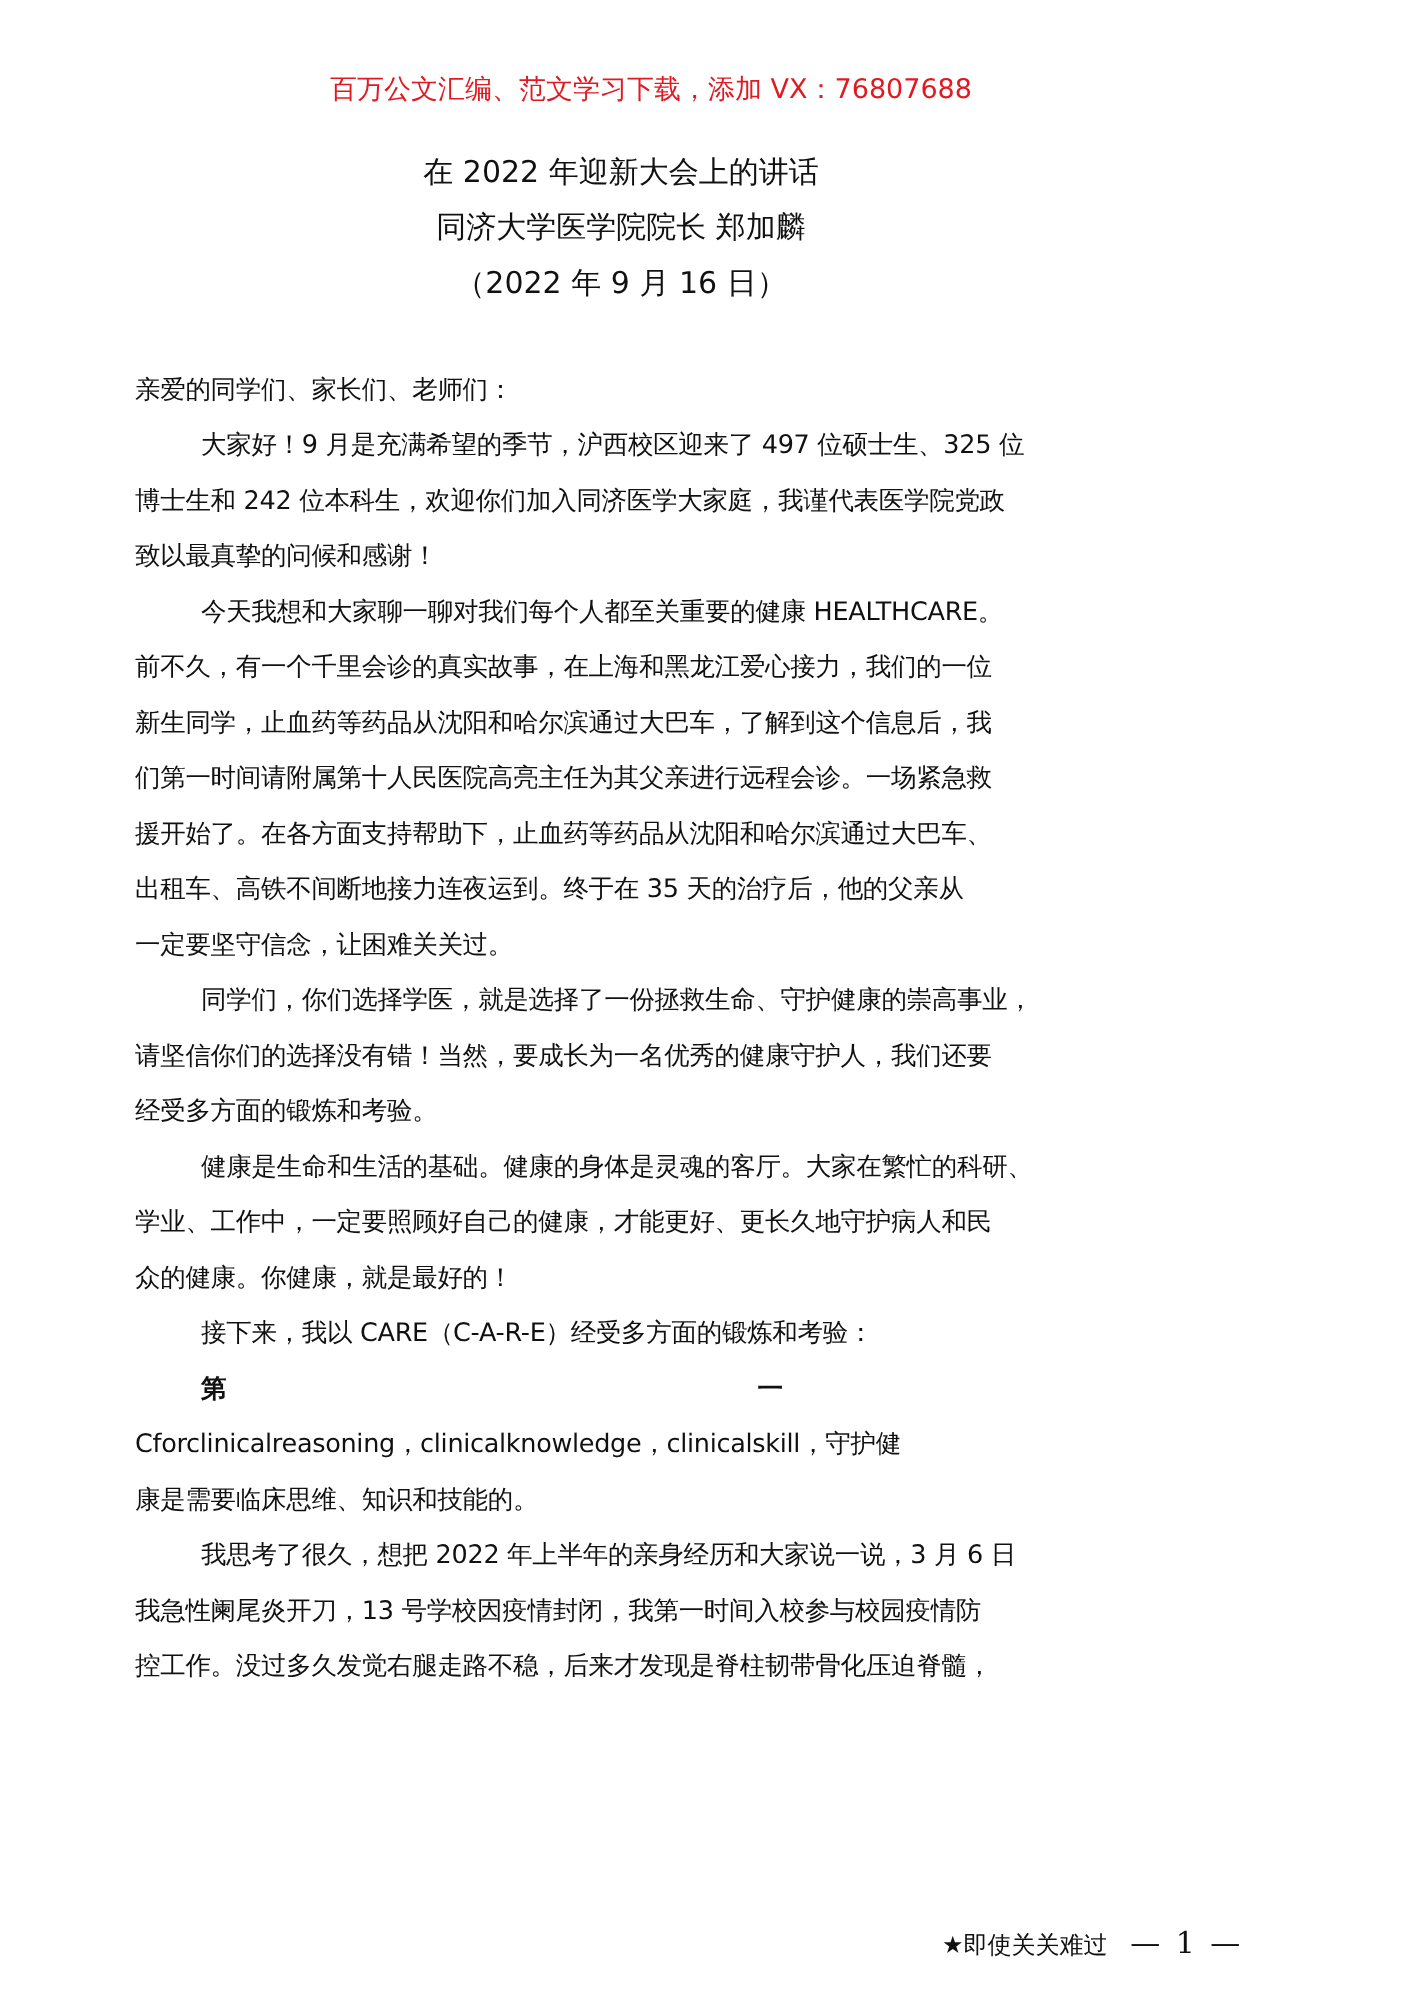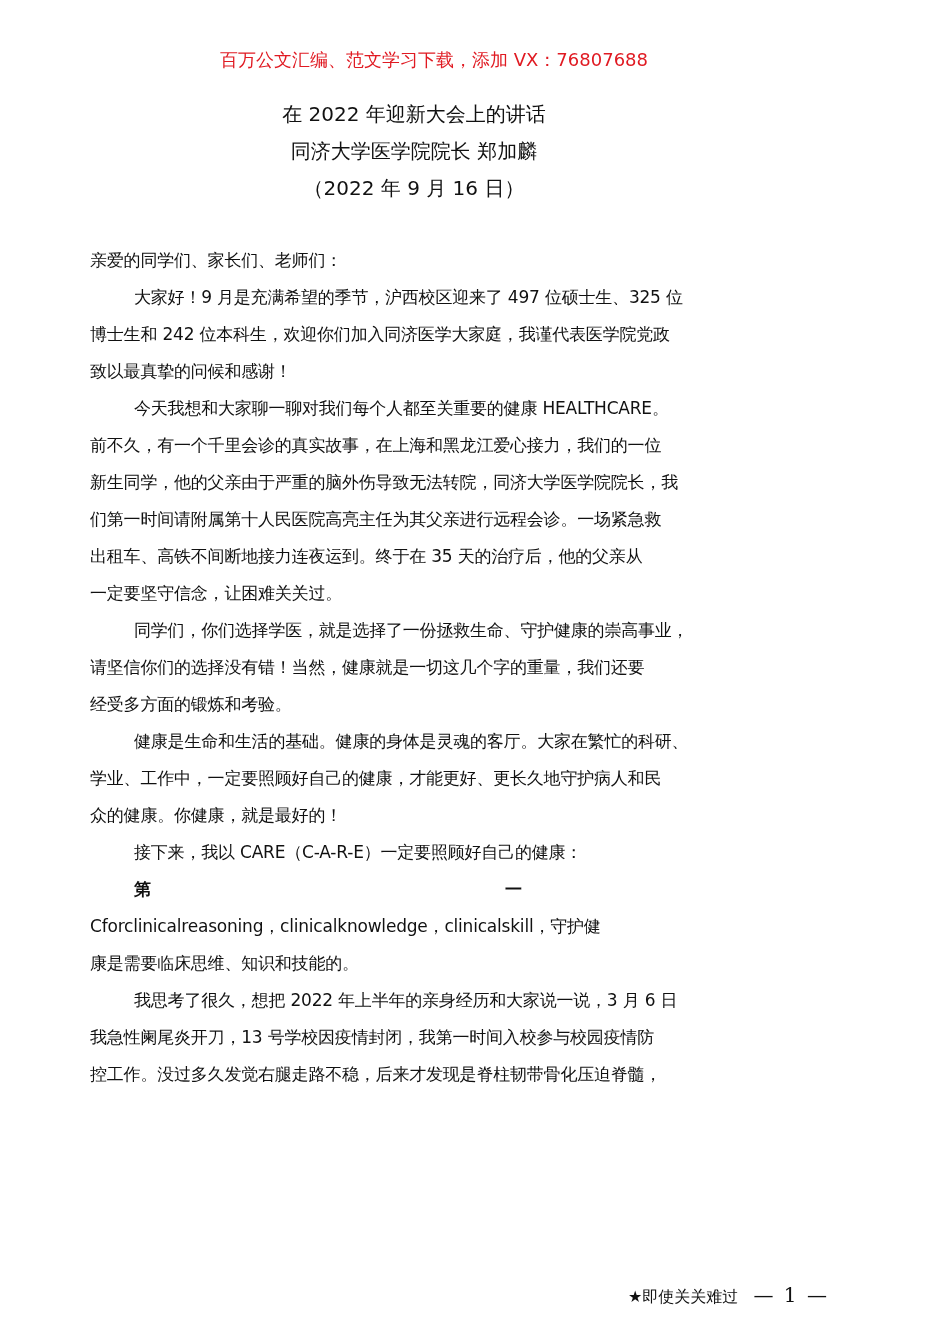--- a/index.html
+++ b/index.html
@@ -98,7 +98,7 @@
   <div>
     <div class="line indent">今天我想和大家聊一聊对我们每个人都至关重要的健康 HEALTHCARE。</div>
     <div class="line">前不久，有一个千里会诊的真实故事，在上海和黑龙江爱心接力，我们的一位</div>
-    <div class="line">新生同学，他的父亲由于严重的脑外伤导致无法转院，同济大学医学院院长，我</div>
+    <div class="line">新生同学，止血药等药品从沈阳和哈尔滨通过大巴车，了解到这个信息后，我</div>
     <div class="line">们第一时间请附属第十人民医院高亮主任为其父亲进行远程会诊。一场紧急救</div>
     <div class="line">出租车、高铁不间断地接力连夜运到。终于在 35 天的治疗后，他的父亲从</div>
     <div class="line">一定要坚守信念，让困难关关过。</div>

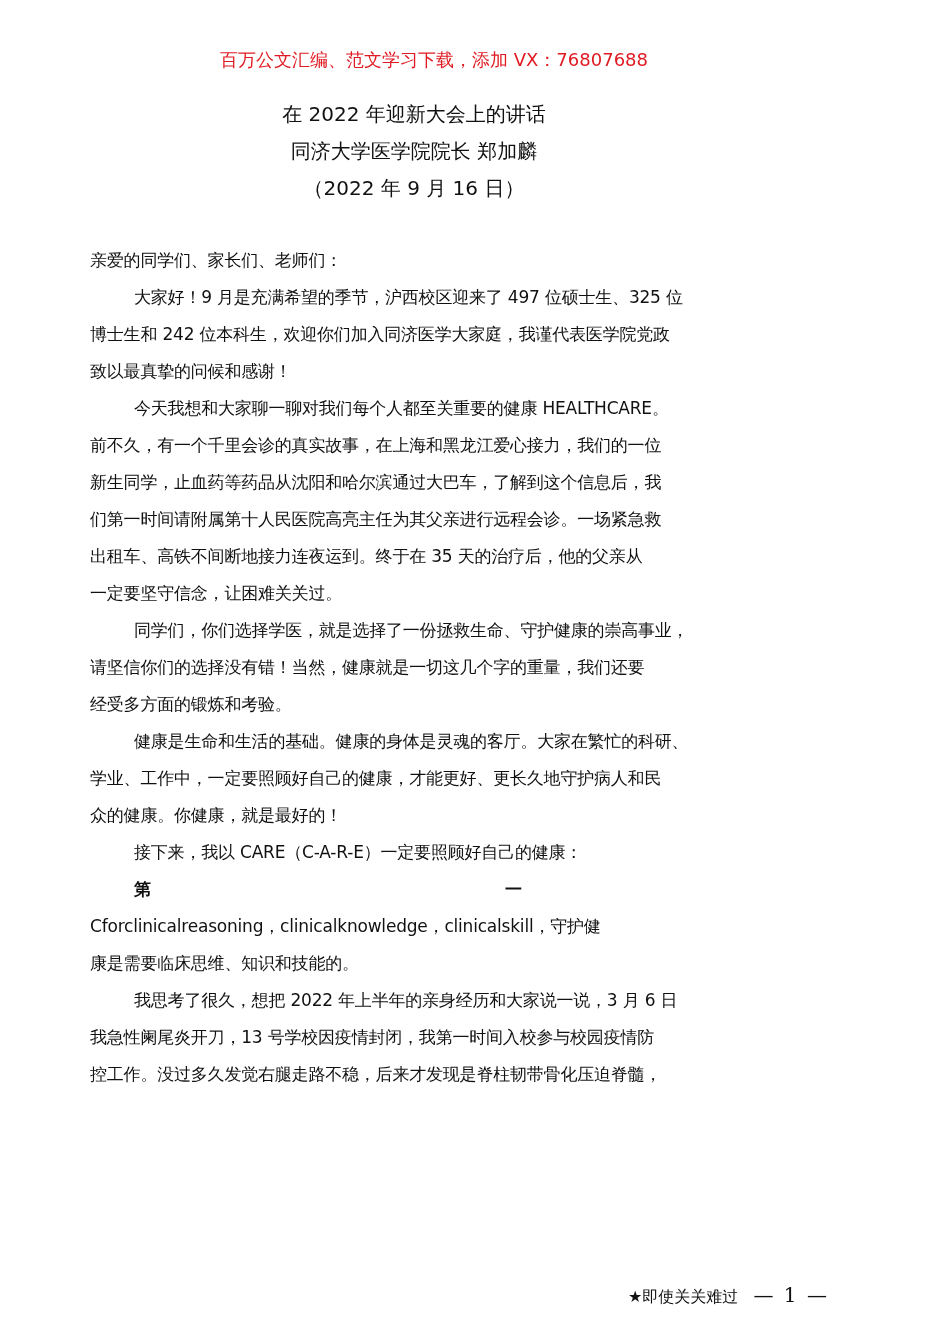--- a/index.html
+++ b/index.html
@@ -100,6 +100,7 @@
     <div class="line">前不久，有一个千里会诊的真实故事，在上海和黑龙江爱心接力，我们的一位</div>
     <div class="line">新生同学，止血药等药品从沈阳和哈尔滨通过大巴车，了解到这个信息后，我</div>
     <div class="line">们第一时间请附属第十人民医院高亮主任为其父亲进行远程会诊。一场紧急救</div>
+    <div class="line">援开始了。在各方面支持帮助下，止血药等药品从沈阳和哈尔滨通过大巴车、</div>
     <div class="line">出租车、高铁不间断地接力连夜运到。终于在 35 天的治疗后，他的父亲从</div>
     <div class="line">一定要坚守信念，让困难关关过。</div>
   </div>

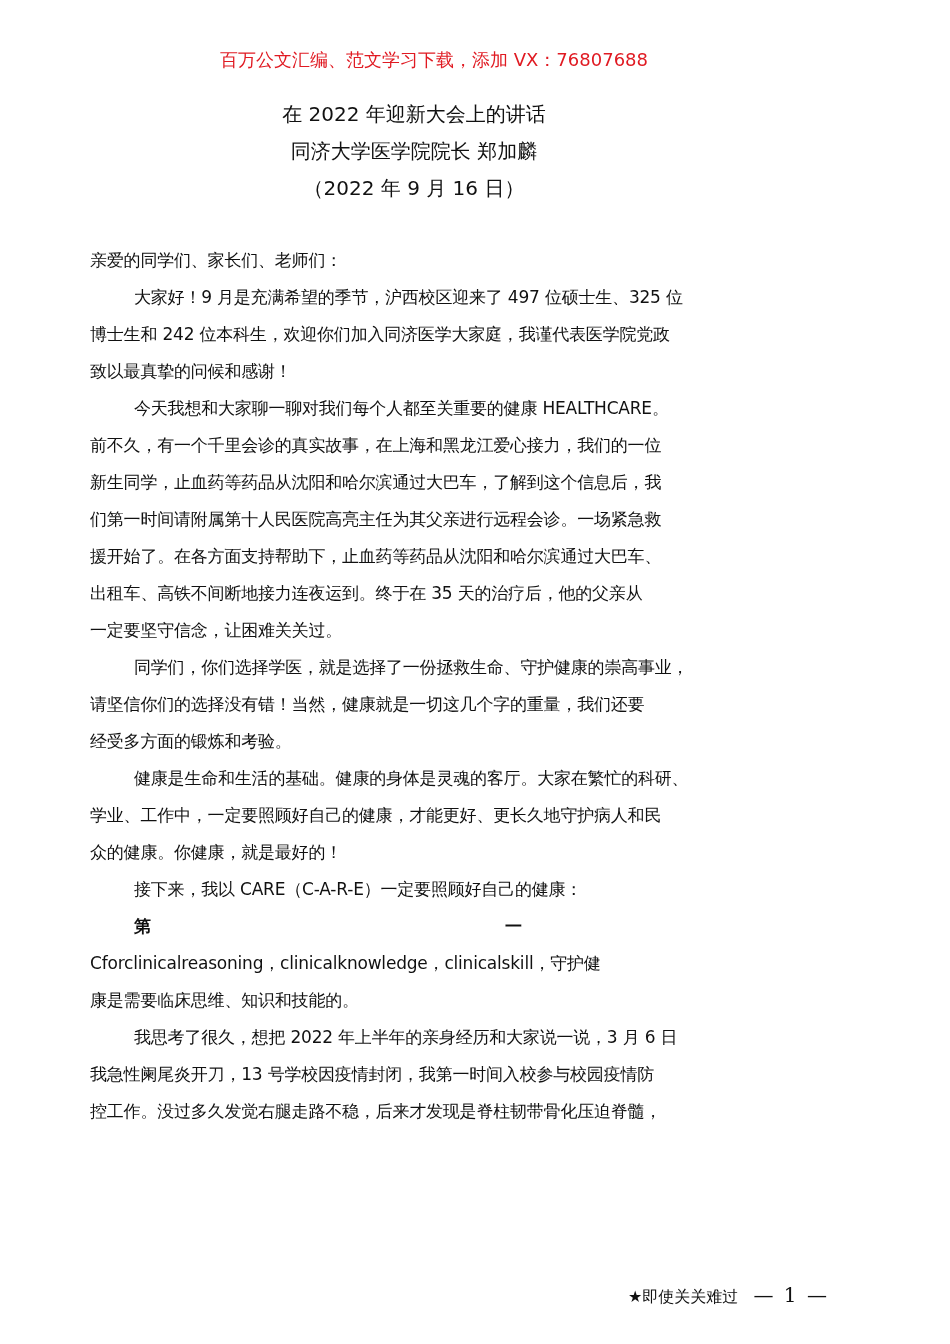--- a/index.html
+++ b/index.html
@@ -107,7 +107,7 @@
 
   <div>
     <div class="line indent">同学们，你们选择学医，就是选择了一份拯救生命、守护健康的崇高事业，</div>
-    <div class="line">请坚信你们的选择没有错！当然，健康就是一切这几个字的重量，我们还要</div>
+    <div class="line">请坚信你们的选择没有错！当然，要成长为一名优秀的健康守护人，我们还要</div>
     <div class="line">经受多方面的锻炼和考验。</div>
   </div>
 

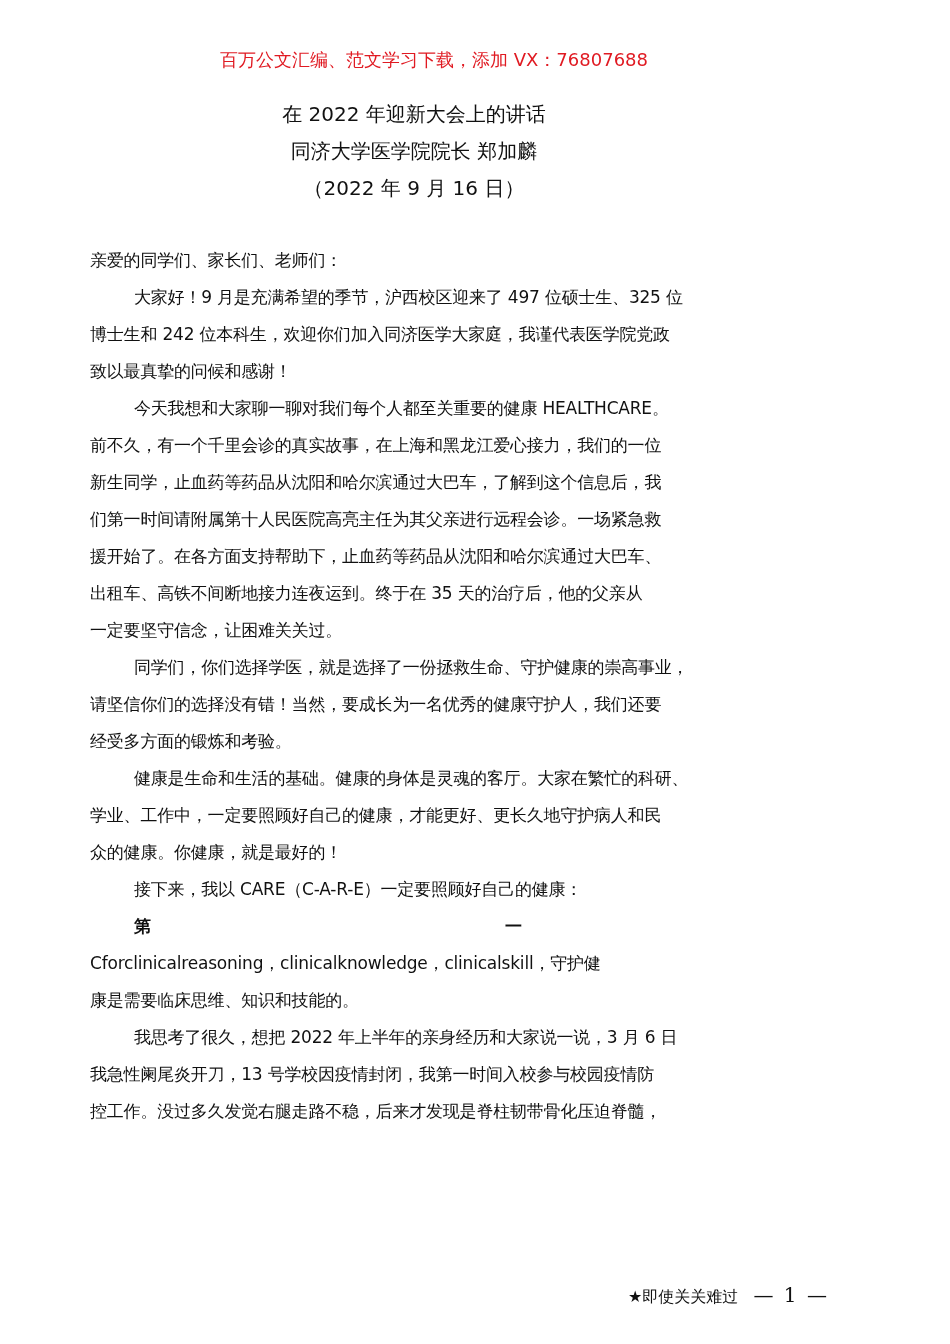--- a/index.html
+++ b/index.html
@@ -118,7 +118,7 @@
   </div>
 
   <div>
-    <div class="line indent">接下来，我以 CARE（C-A-R-E）一定要照顾好自己的健康：</div>
+    <div class="line indent">接下来，我以 CARE（C-A-R-E）经受多方面的锻炼和考验：</div>
   </div>
 
   <div>

